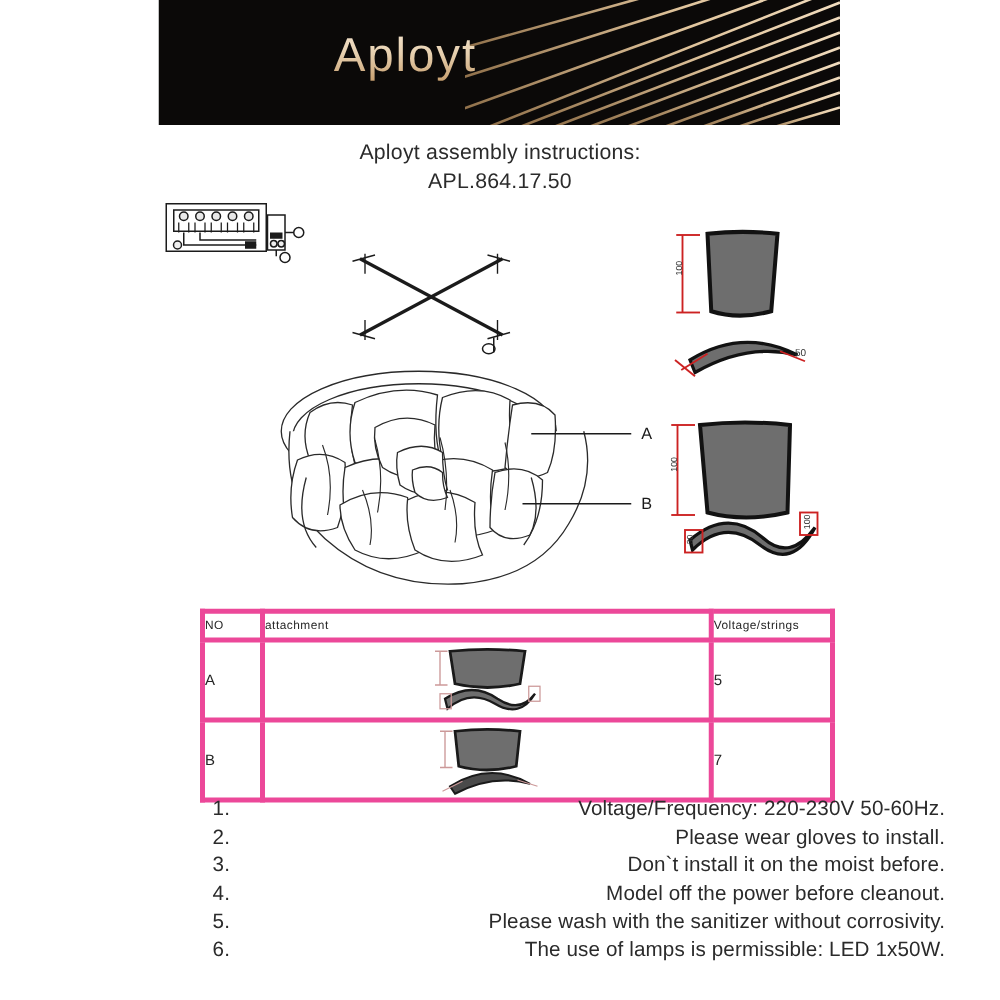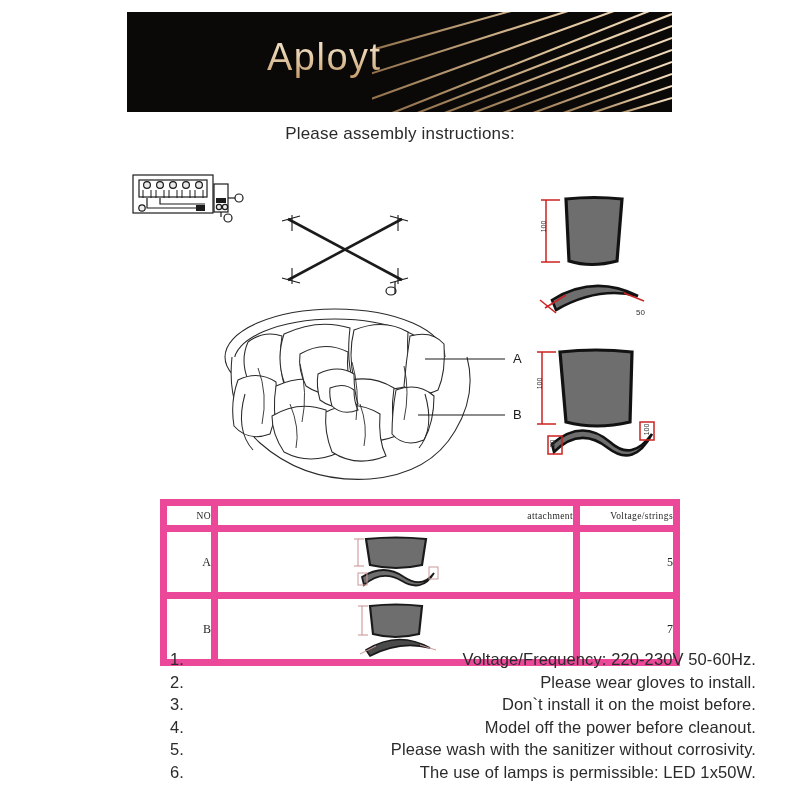--- a/index.html
+++ b/index.html
@@ -19,7 +19,7 @@
 
   .page {
     position: absolute;
-    left: 0; top: 12px;
+    left: 0; top: 0;
     width: 800px;
     height: 619px;
   }

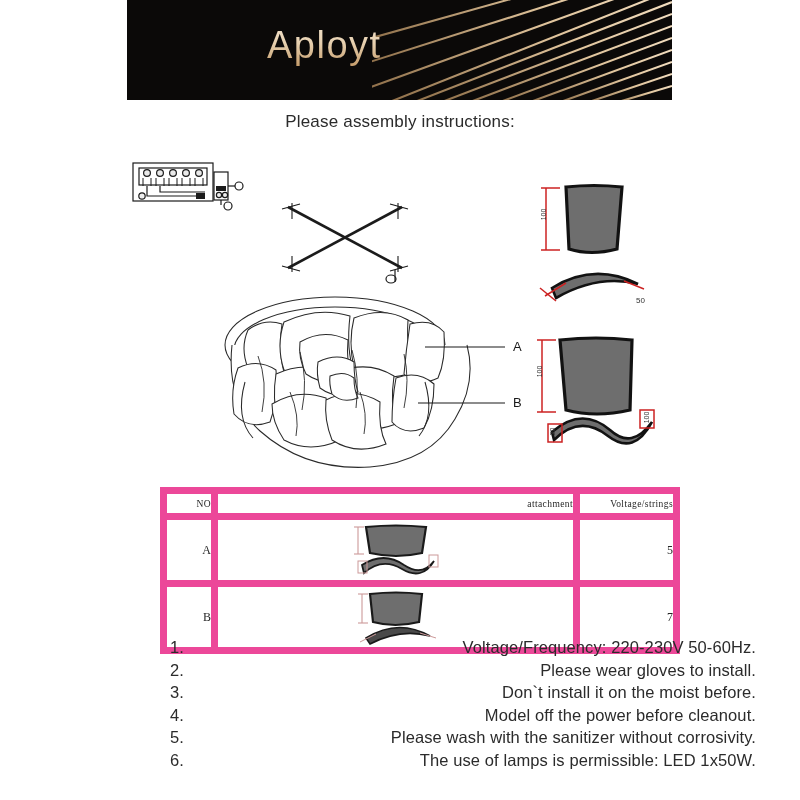--- a/index.html
+++ b/index.html
@@ -278,7 +278,7 @@
   </div>
 
   <div class="title-block">
-    <div class="title-line">Please assembly instructions:</div>
+    <div class="title-line">Aployt assembly instructions:</div>
   </div>
 
   <svg class="drawing" viewBox="0 0 800 800">

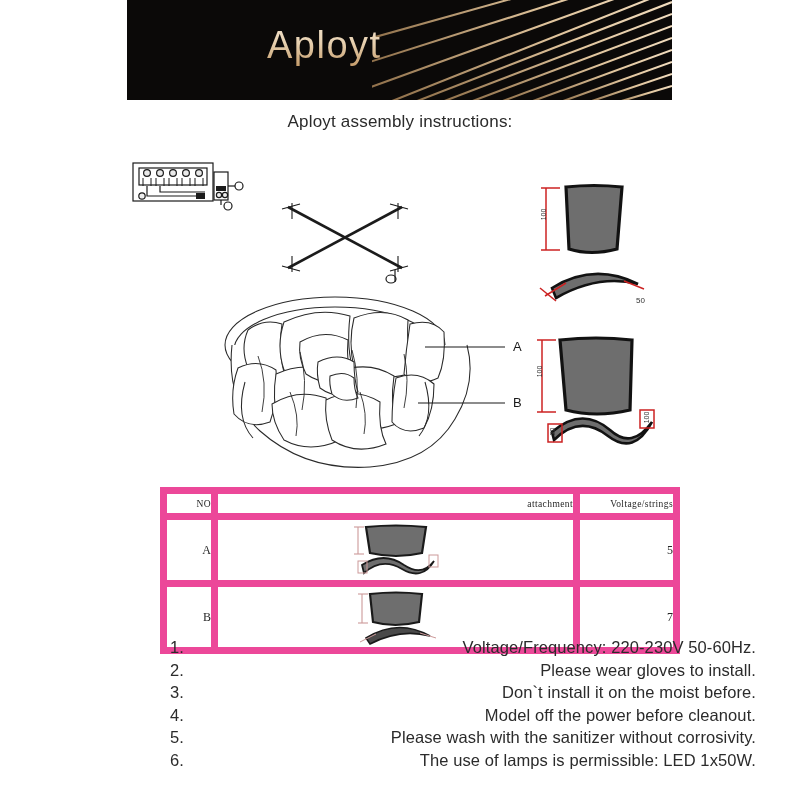--- a/index.html
+++ b/index.html
@@ -279,6 +279,7 @@
 
   <div class="title-block">
     <div class="title-line">Aployt assembly instructions:</div>
+    <div class="title-line">APL.864.17.50</div>
   </div>
 
   <svg class="drawing" viewBox="0 0 800 800">

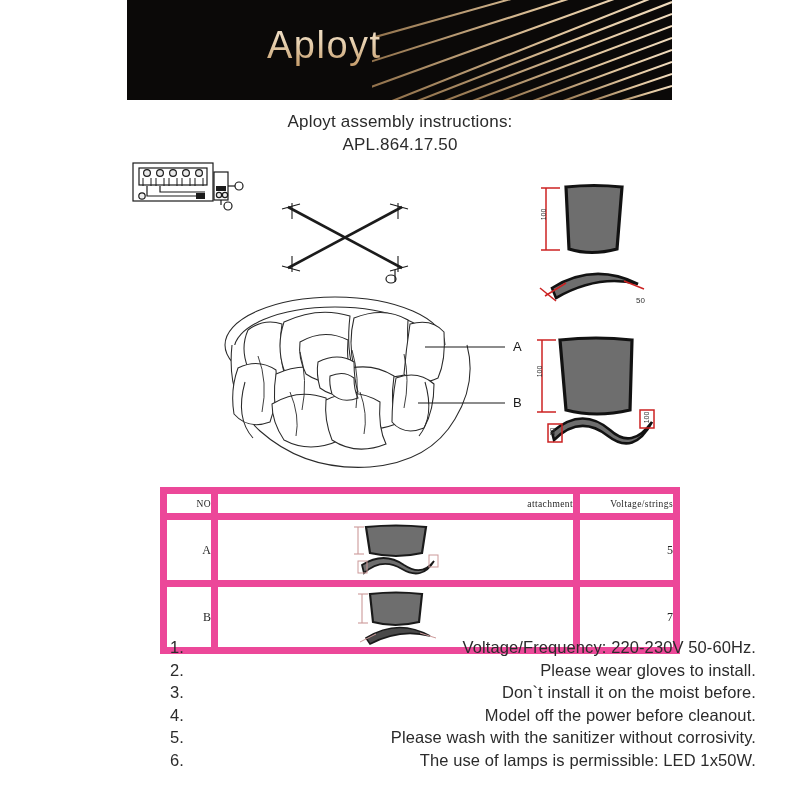--- a/index.html
+++ b/index.html
@@ -412,7 +412,7 @@
   <div class="dwg-label" style="left:513px; top:395px;">B</div>
 
   <div class="dwg-label" style="left:538px; top:211px; font-size:7px; color:#333; transform:rotate(-90deg);">100</div>
-  <div class="dwg-label" style="left:636px; top:278px; font-size:8px; color:#333;margin-top:18px;">50</div>
+  <div class="dwg-label" style="left:636px; top:278px; font-size:8px; color:#333;">50</div>
   <div class="dwg-label" style="left:534px; top:368px; font-size:7px; color:#333; transform:rotate(-90deg);">100</div>
   <div class="dwg-label" style="left:549px; top:428px; font-size:7px; color:#333; transform:rotate(-90deg);">30</div>
   <div class="dwg-label" style="left:641px; top:414px; font-size:7px; color:#333; transform:rotate(-90deg);">100</div>

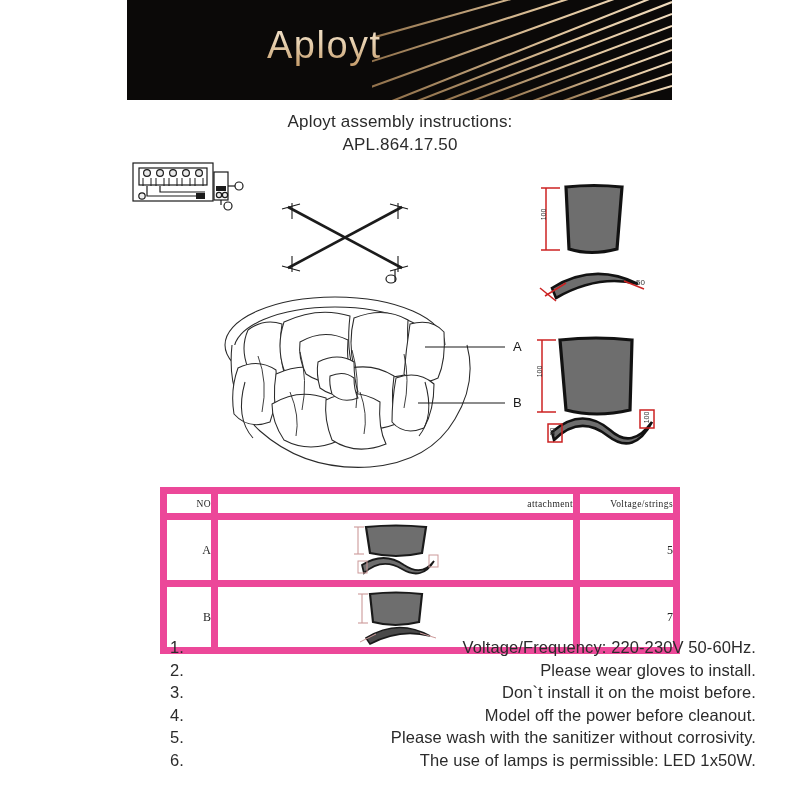--- a/index.html
+++ b/index.html
@@ -103,11 +103,11 @@
     table-layout: fixed;
   }
   .parts-table td, .parts-table th {
-    border: 7px solid #ec4899;
+    border: 4px solid #ec4899;
     padding: 0;
-    text-align: right;
+    text-align: left;
     vertical-align: middle;
-    font-family: Liberation Serif, serif;
+    font-family: Liberation Sans, sans-serif;
     color: #262626;
   }
   .parts-table th {

